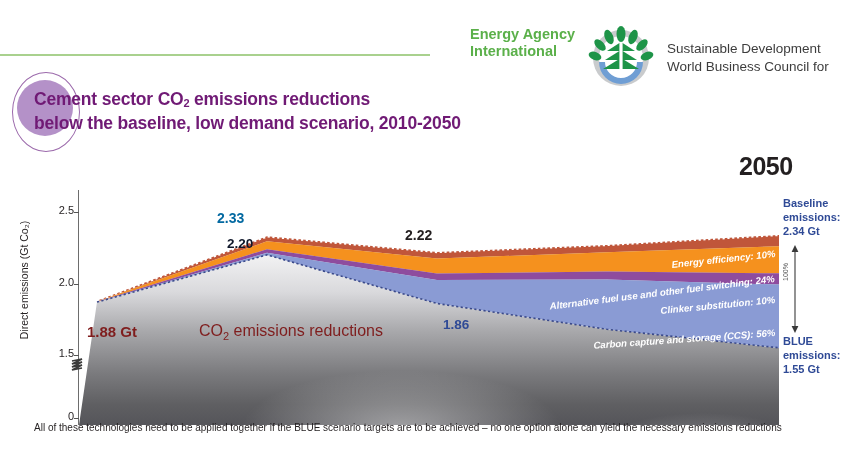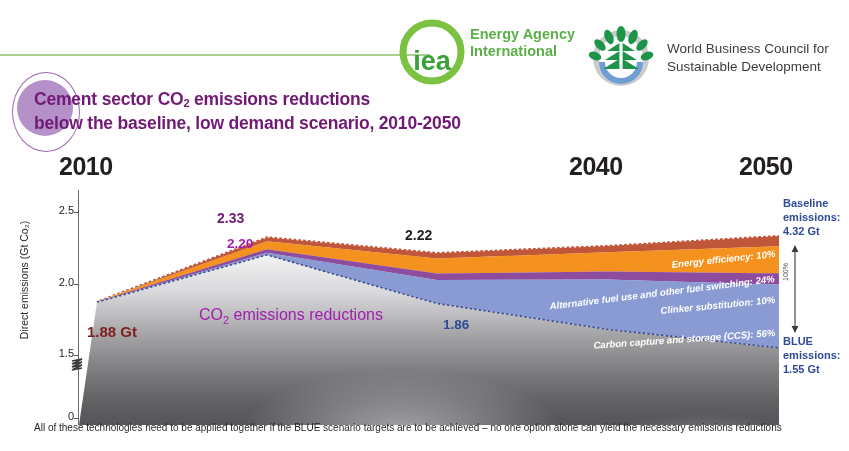--- a/index.html
+++ b/index.html
@@ -87,12 +87,6 @@
 
   <div class="green-rule"></div>
 
-  <div class="iea-logo">
-    <svg width="72" height="72" viewBox="0 0 72 72">
-      <circle cx="36" cy="36" r="29" fill="none" stroke="#7cc242" stroke-width="7"></circle>
-      <text x="36" y="54" font-family="Liberation Sans, sans-serif" font-size="27" font-weight="700" fill="#3aa03a" text-anchor="middle">iea</text>
-    </svg>
-  </div>
   <div class="iea-text">
     <div>Energy Agency</div>
     <div>International</div>

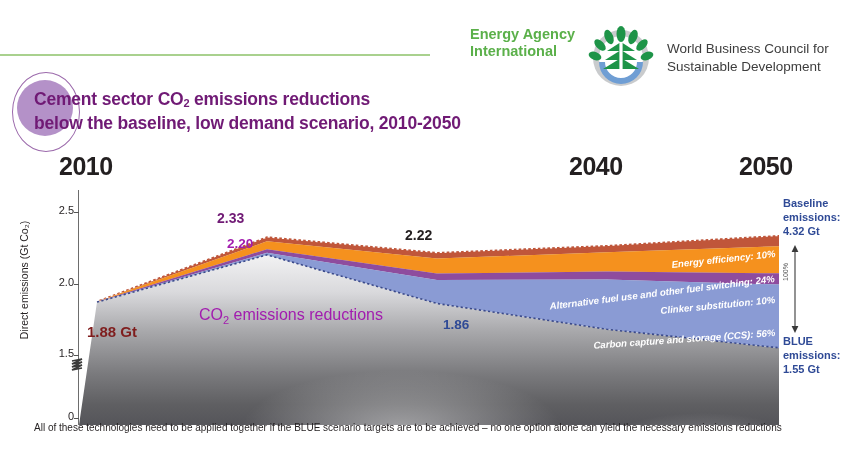--- a/index.html
+++ b/index.html
@@ -117,8 +117,8 @@
     </svg>
   </div>
   <div class="wbcsd-text">
+    <div>Sustainable Development</div>
     <div>World Business Council for</div>
-    <div>Sustainable Development</div>
   </div>
 
   <div class="title-circle-ring"></div>

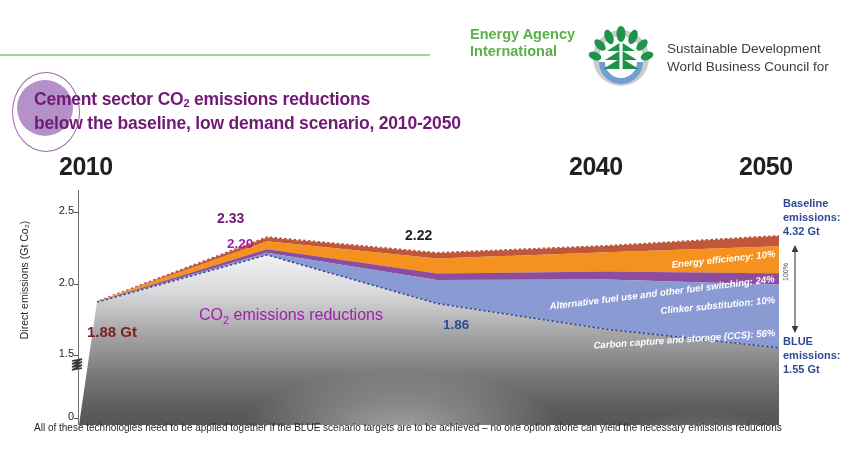--- a/index.html
+++ b/index.html
@@ -129,7 +129,6 @@
   </div>
 
   <div class="years">
-      <div class="year" style="left: 59px;">2010</div>
       <div class="year" style="left: 569px;">2040</div>
       <div class="year" style="left: 739px;">2050</div>
     </div>

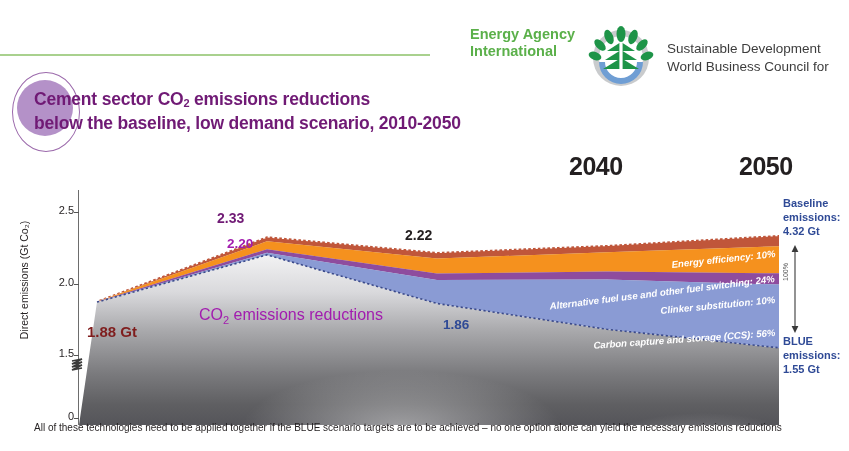--- a/index.html
+++ b/index.html
@@ -129,7 +129,6 @@
   </div>
 
   <div class="years">
-      <div class="year" style="left: 569px;">2040</div>
       <div class="year" style="left: 739px;">2050</div>
     </div>
 

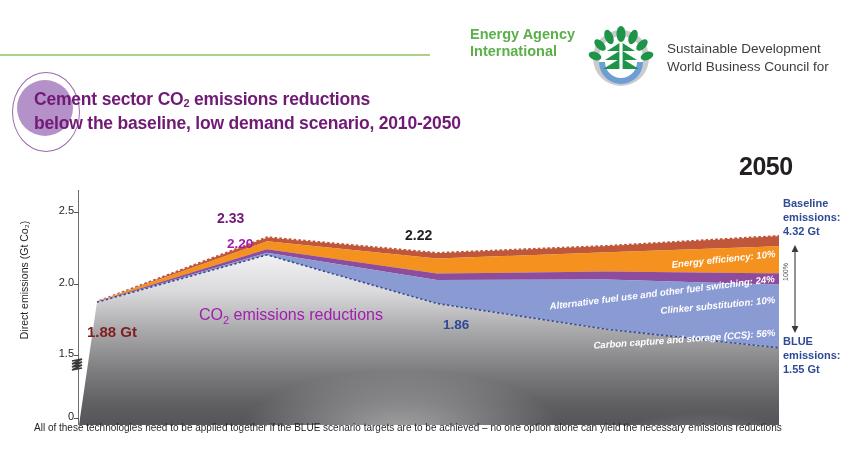--- a/index.html
+++ b/index.html
@@ -211,7 +211,7 @@
       </svg>
       <div id="plot-labels">
           <div style="position: absolute; white-space: nowrap; font-size: 15px; font-weight: 700; color: #7f1d1d; left: 8px; top: 133.405px;">1.88 Gt</div>
-          <div style="position: absolute; white-space: nowrap; font-size: 14px; font-weight: 700; color: #701a75; left: 138px; top: 20.15px;">2.33</div>
+          <div style="position: absolute; white-space: nowrap; font-size: 14px; font-weight: 700; color: #0369a1; left: 138px; top: 20.15px;">2.33</div>
           <div style="position: absolute; white-space: nowrap; font-size: 13.5px; font-weight: 700; color: #a21caf; left: 148px; top: 45.89px;">2.20</div>
           <div style="position: absolute; white-space: nowrap; font-size: 14px; font-weight: 700; color: rgb(35, 31, 32); left: 326px; top: 37.31px;">2.22</div>
           <div style="position: absolute; white-space: nowrap; font-size: 13.5px; font-weight: 700; color: rgb(47, 74, 150); left: 364px; top: 127.4px;">1.86</div>

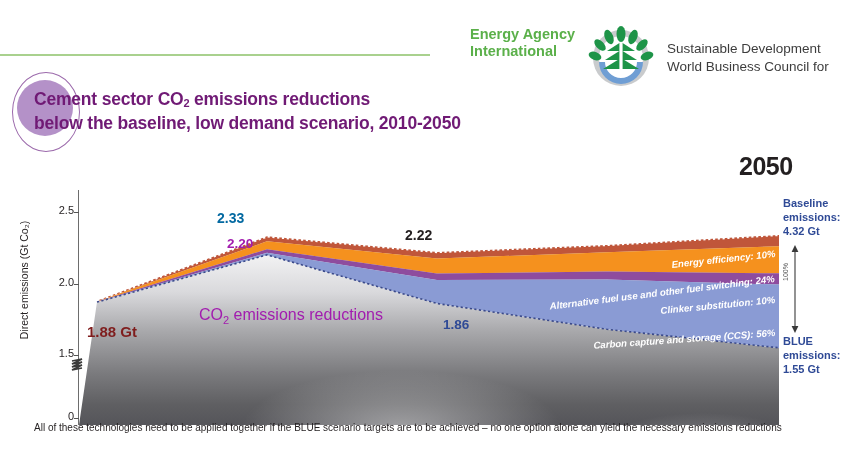--- a/index.html
+++ b/index.html
@@ -227,7 +227,7 @@
   <div class="ann ann-base">
     <div>Baseline</div>
     <div>emissions:</div>
-    <div>4.32 Gt</div>
+    <div>2.34 Gt</div>
   </div>
   <div class="ann-arrow">
     <svg width="14" height="92" viewBox="0 0 14 92" style="margin-left:-6px;">

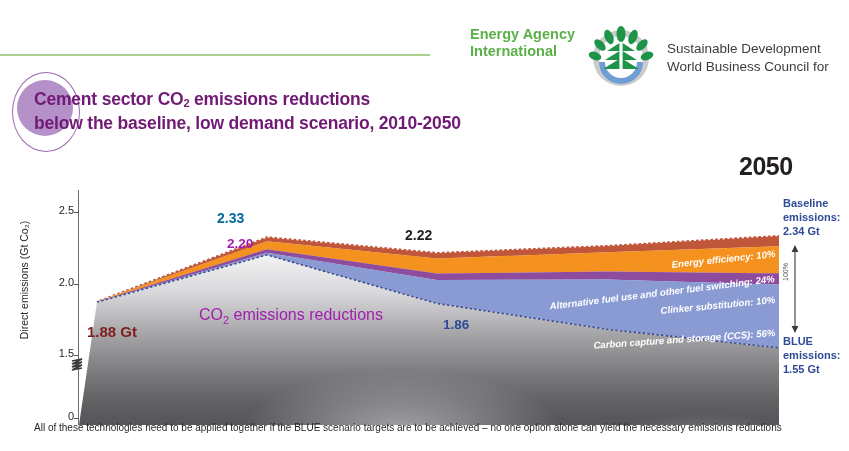--- a/index.html
+++ b/index.html
@@ -212,7 +212,7 @@
       <div id="plot-labels">
           <div style="position: absolute; white-space: nowrap; font-size: 15px; font-weight: 700; color: #7f1d1d; left: 8px; top: 133.405px;">1.88 Gt</div>
           <div style="position: absolute; white-space: nowrap; font-size: 14px; font-weight: 700; color: #0369a1; left: 138px; top: 20.15px;">2.33</div>
-          <div style="position: absolute; white-space: nowrap; font-size: 13.5px; font-weight: 700; color: #a21caf; left: 148px; top: 45.89px;">2.20</div>
+          <div style="position: absolute; white-space: nowrap; font-size: 13.5px; font-weight: 700; color: #0f172a; left: 148px; top: 45.89px;">2.20</div>
           <div style="position: absolute; white-space: nowrap; font-size: 14px; font-weight: 700; color: rgb(35, 31, 32); left: 326px; top: 37.31px;">2.22</div>
           <div style="position: absolute; white-space: nowrap; font-size: 13.5px; font-weight: 700; color: rgb(47, 74, 150); left: 364px; top: 127.4px;">1.86</div>
           <div style="position: absolute; white-space: nowrap; font-size: 16px; color: #a21caf; left: 120px; top: 116px;">CO<sub style="font-size:11px">2</sub> emissions reductions</div>

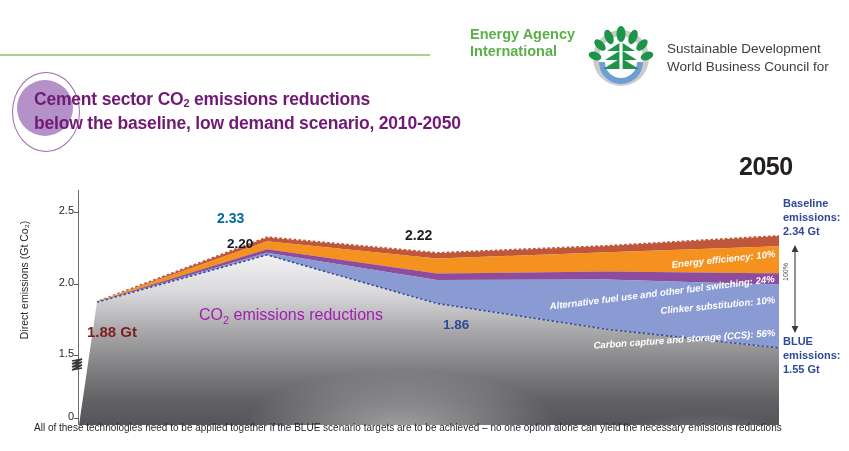--- a/index.html
+++ b/index.html
@@ -215,7 +215,7 @@
           <div style="position: absolute; white-space: nowrap; font-size: 13.5px; font-weight: 700; color: #0f172a; left: 148px; top: 45.89px;">2.20</div>
           <div style="position: absolute; white-space: nowrap; font-size: 14px; font-weight: 700; color: rgb(35, 31, 32); left: 326px; top: 37.31px;">2.22</div>
           <div style="position: absolute; white-space: nowrap; font-size: 13.5px; font-weight: 700; color: rgb(47, 74, 150); left: 364px; top: 127.4px;">1.86</div>
-          <div style="position: absolute; white-space: nowrap; font-size: 16px; color: #a21caf; left: 120px; top: 116px;">CO<sub style="font-size:11px">2</sub> emissions reductions</div>
+          <div style="position: absolute; white-space: nowrap; font-size: 16px; color: #7f1d1d; left: 120px; top: 132px;">CO<sub style="font-size:11px">2</sub> emissions reductions</div>
           <div style="position: absolute; white-space: nowrap; font-size: 9.6px; font-style: italic; font-weight: 700; color: rgb(255, 255, 255); text-align: right; transform-origin: right center; left: auto; top: 58px; right: 4px; transform: rotate(-6deg);">Energy efficiency: 10%</div>
           <div style="position: absolute; white-space: nowrap; font-size: 9.6px; font-style: italic; font-weight: 700; color: rgb(255, 255, 255); text-align: right; transform-origin: right center; left: auto; top: 83px; right: 4px; transform: rotate(-7deg);">Alternative fuel use and other fuel switching: 24%</div>
           <div style="position: absolute; white-space: nowrap; font-size: 9.6px; font-style: italic; font-weight: 700; color: rgb(255, 255, 255); text-align: right; transform-origin: right center; left: auto; top: 104px; right: 4px; transform: rotate(-5.5deg);">Clinker substitution: 10%</div>

